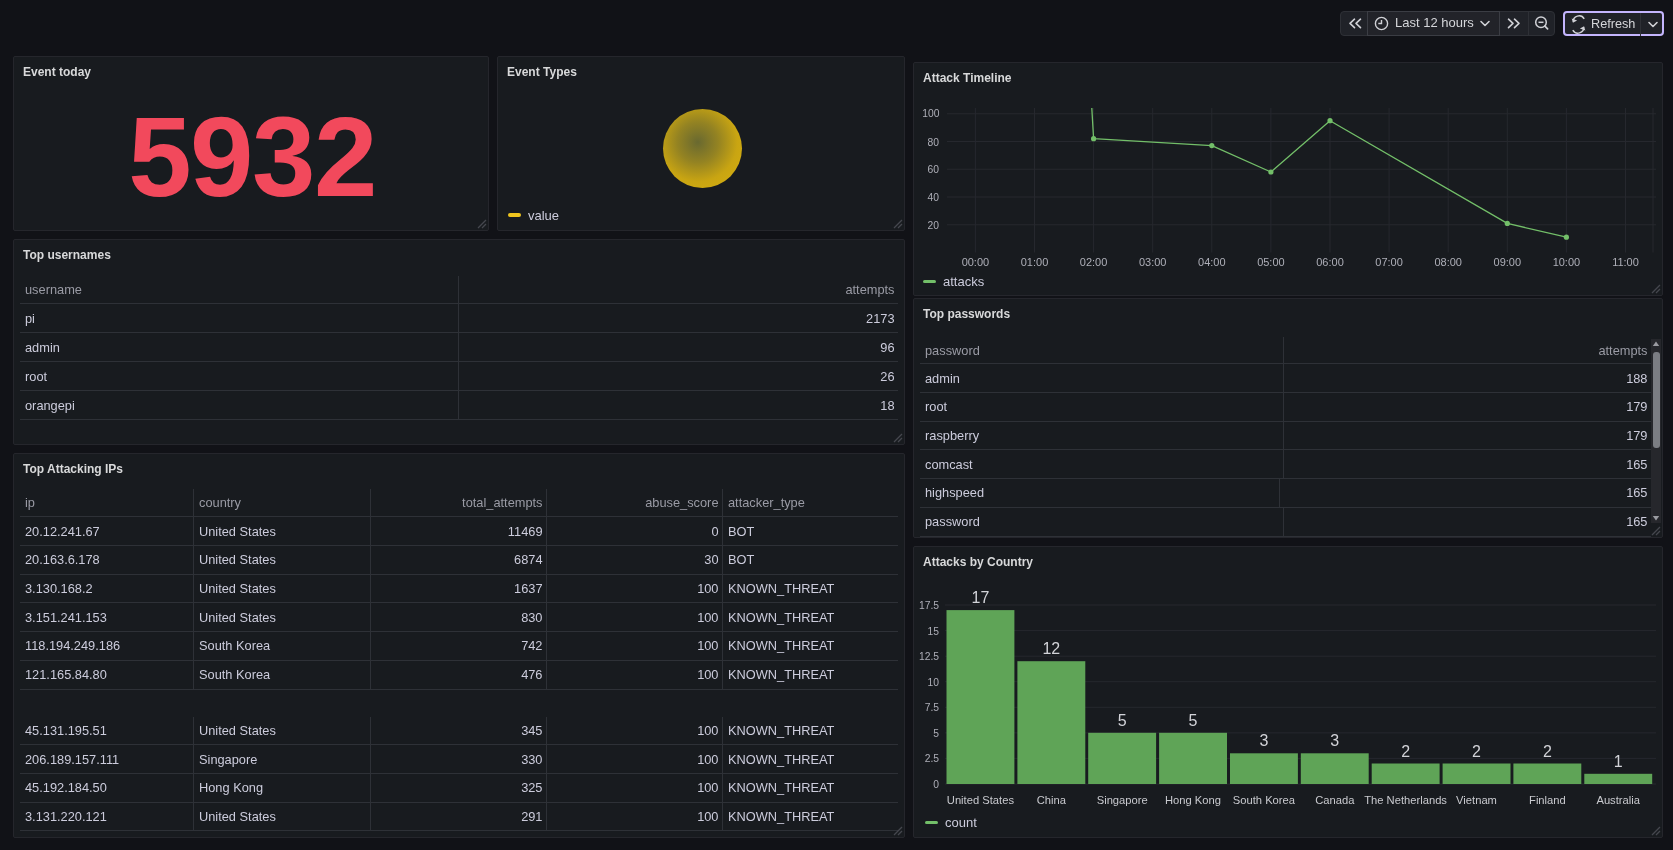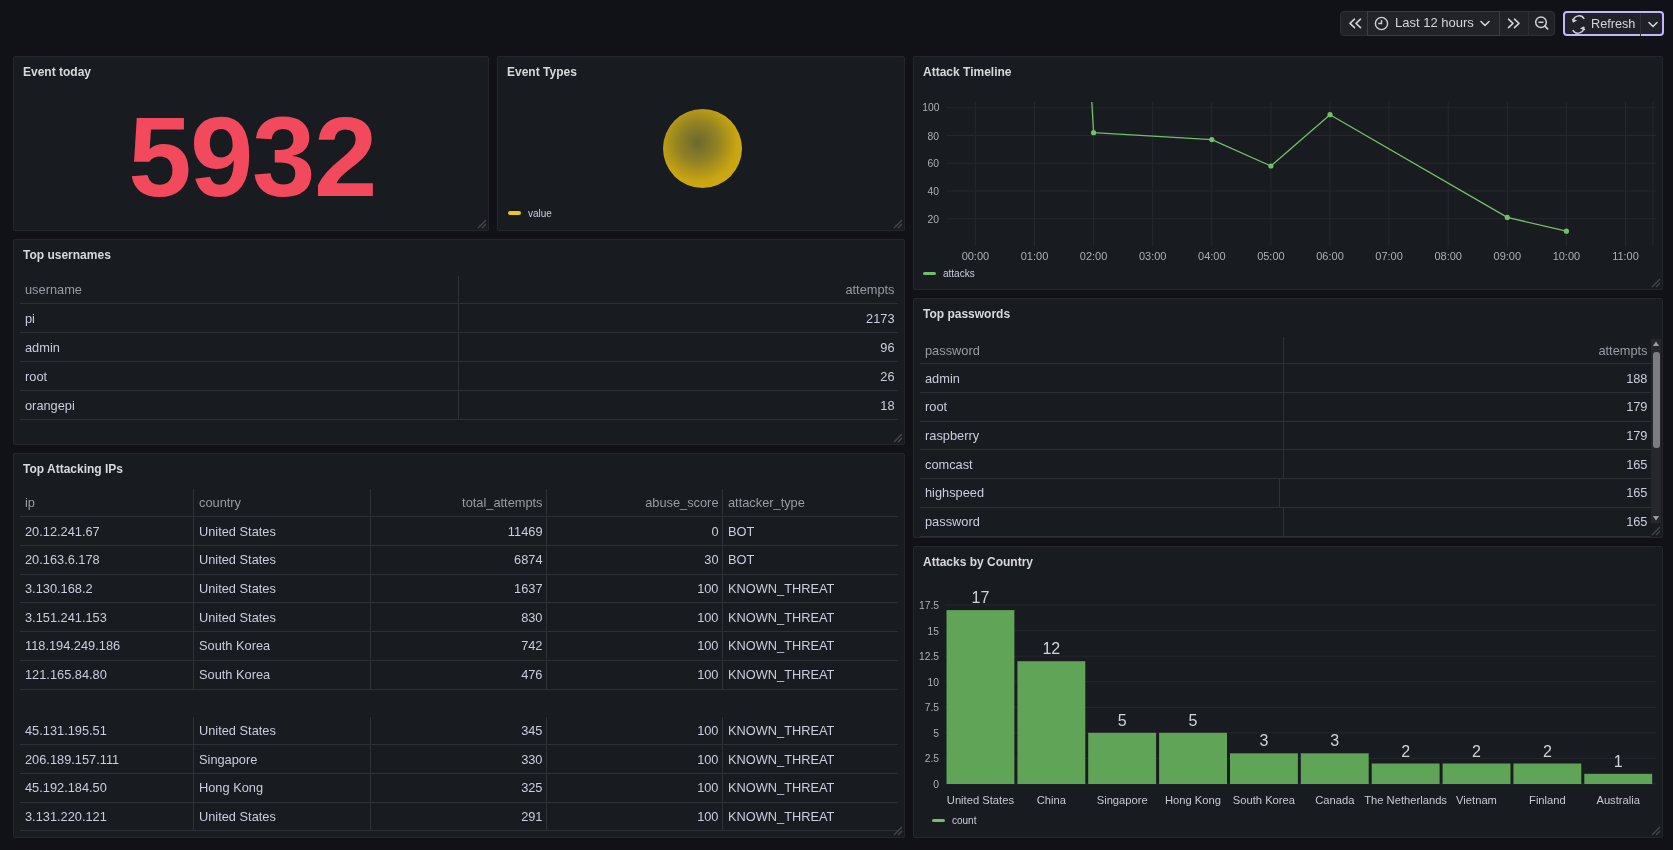--- a/index.html
+++ b/index.html
@@ -93,7 +93,7 @@
     </div>
 </div>
 
-<div class="panel" style="left:913px; top:56px; width:750px; height:234px;">
+<div class="panel" style="left:913px; top:62px; width:750px; height:234px;">
   <div class="ptitle">Attack Timeline</div>
   <svg width="748" height="232" style="position:absolute;left:0;top:0;">
 

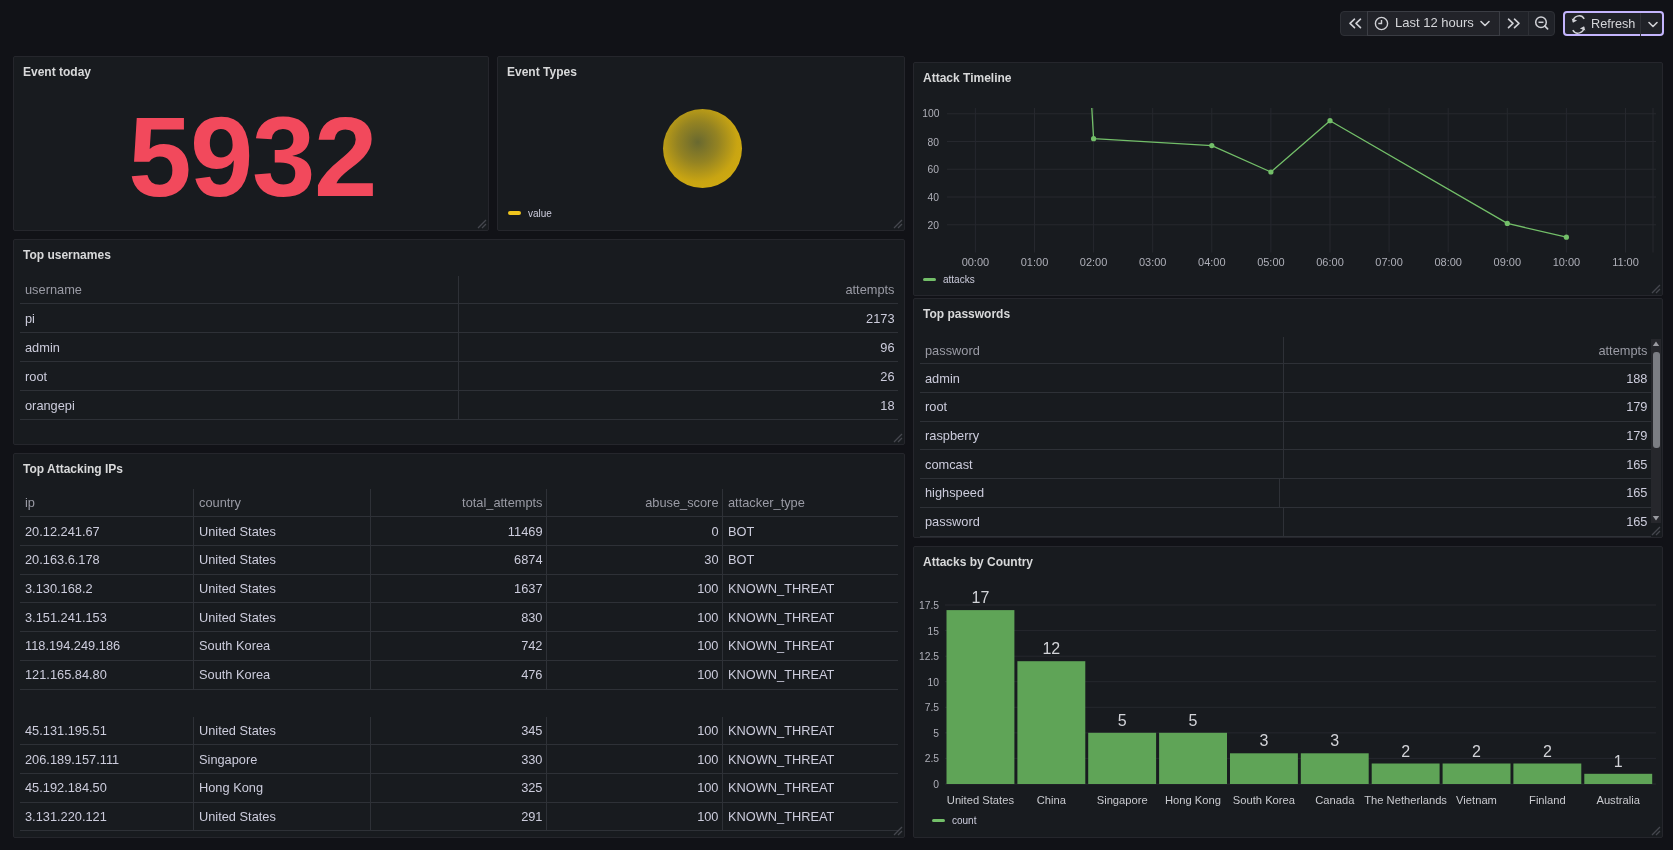--- a/index.html
+++ b/index.html
@@ -16,7 +16,7 @@
   .cell { height:100%; display:flex; align-items:center; padding:0 6px 0 5px; overflow:hidden; white-space:nowrap; }
   .cell.r { justify-content:flex-end; padding-right:3.5px; }
   .cell.bdr { border-right:1px solid rgba(204,204,220,0.13); }
-  .legend { position:absolute; display:flex; align-items:center; font-size:10px; color:#ccccdc; }
+  .legend { position:absolute; display:flex; align-items:center; font-size:13px; color:#ccccdc; }
   .dash { width:13px; height:3.6px; border-radius:2px; margin-right:7px; }
   svg text { font-family:"Liberation Sans", sans-serif; }
 </style>

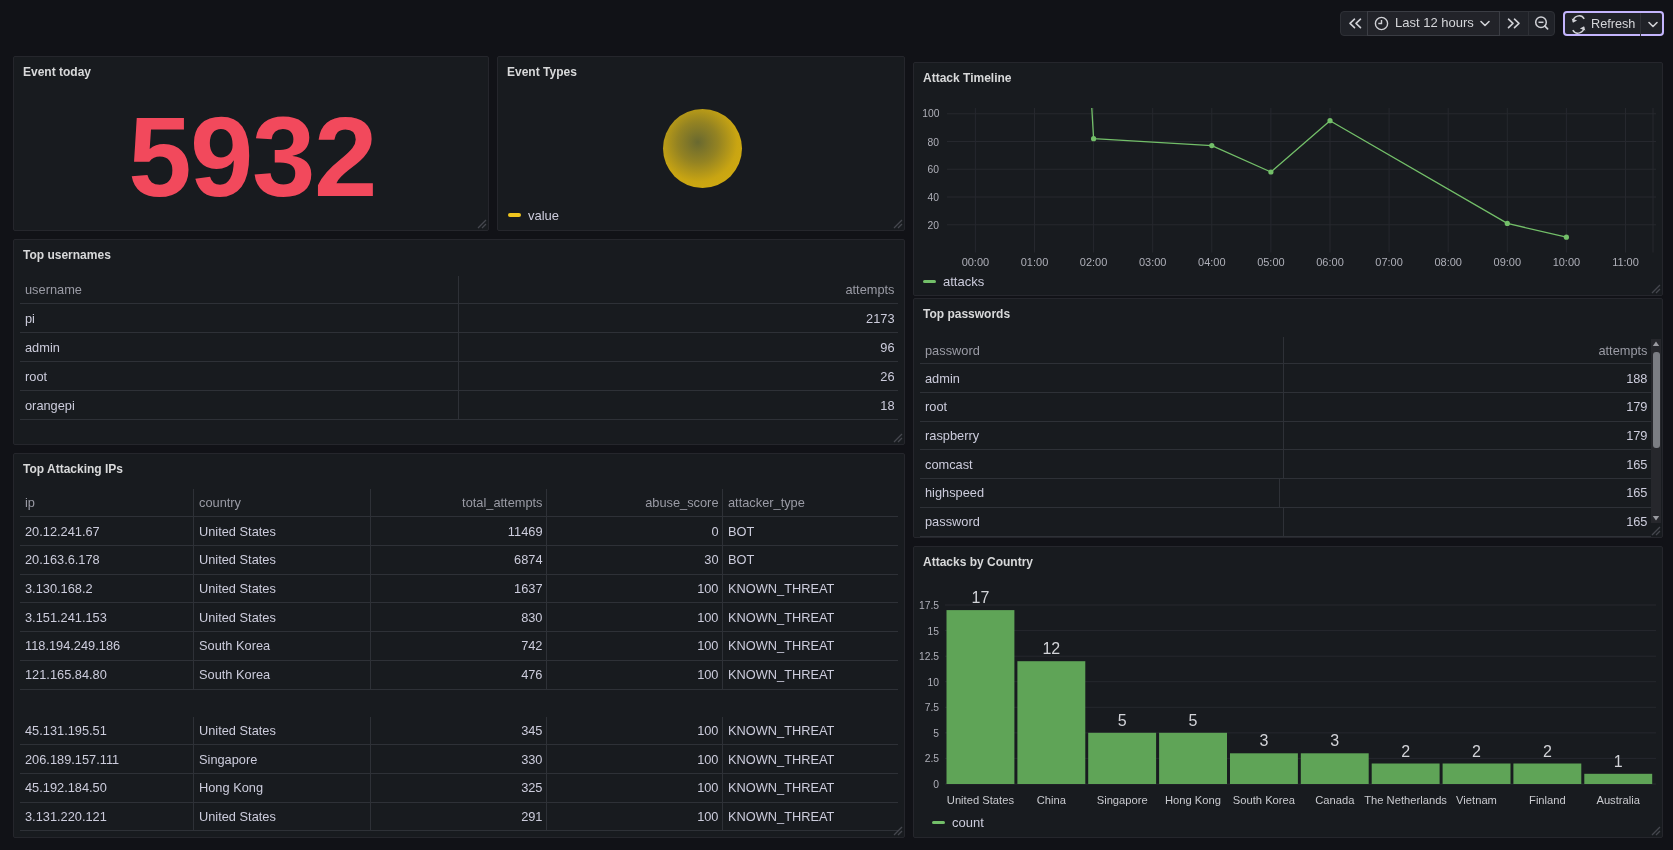--- a/index.html
+++ b/index.html
@@ -392,7 +392,7 @@
       <text x="704.2" y="256.5">Australia</text>
     </g>
   </svg>
-  <div class="legend" style="left:18px; top:268px;"><span class="dash" style="background:#73BF69;"></span>count</div>
+  <div class="legend" style="left:11px; top:268px;"><span class="dash" style="background:#73BF69;"></span>count</div>
   <div class="grip">
       <svg width="11" height="11">
         <path d="M10 2 L2 10 M10 6 L6 10" stroke="#45474e" stroke-width="1.3"></path>

